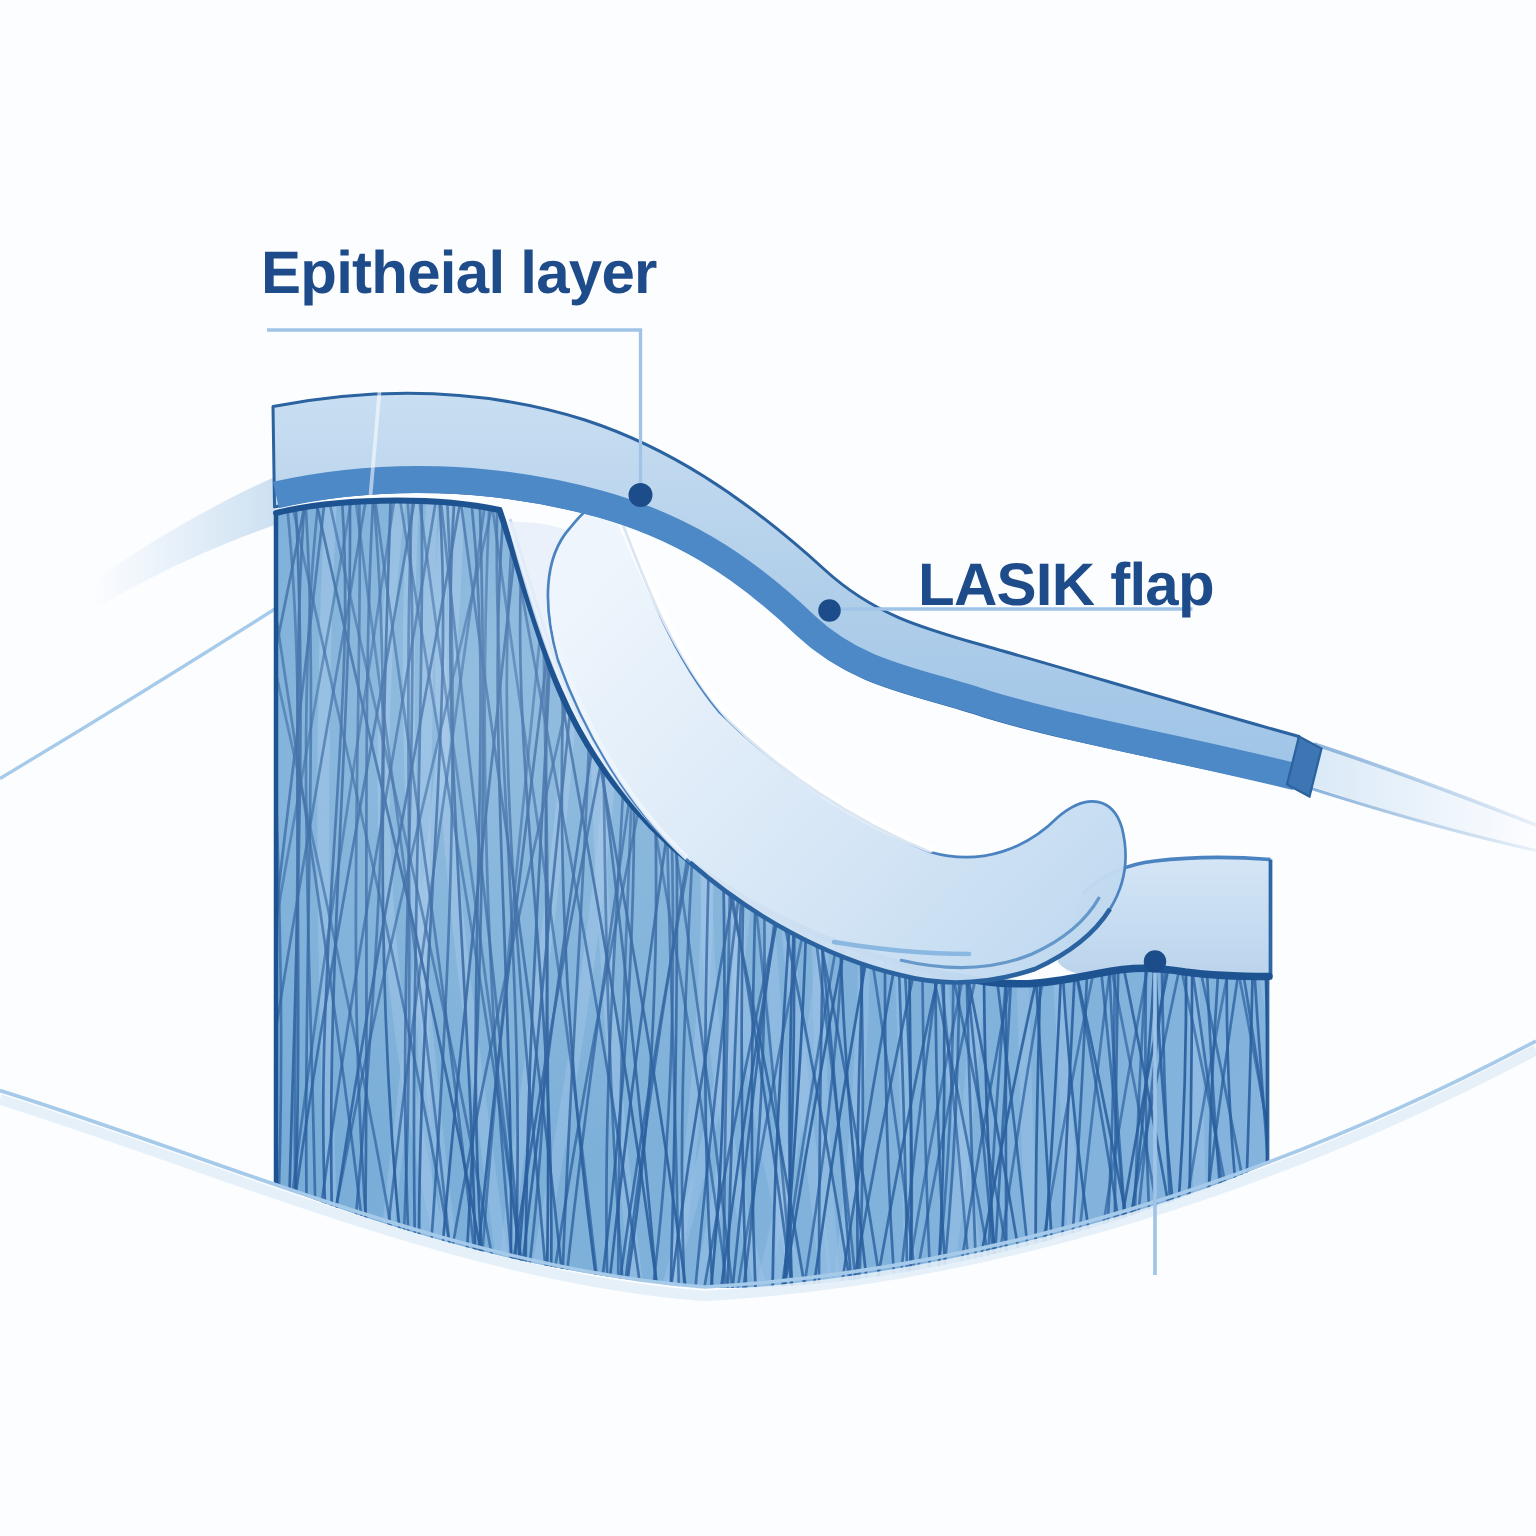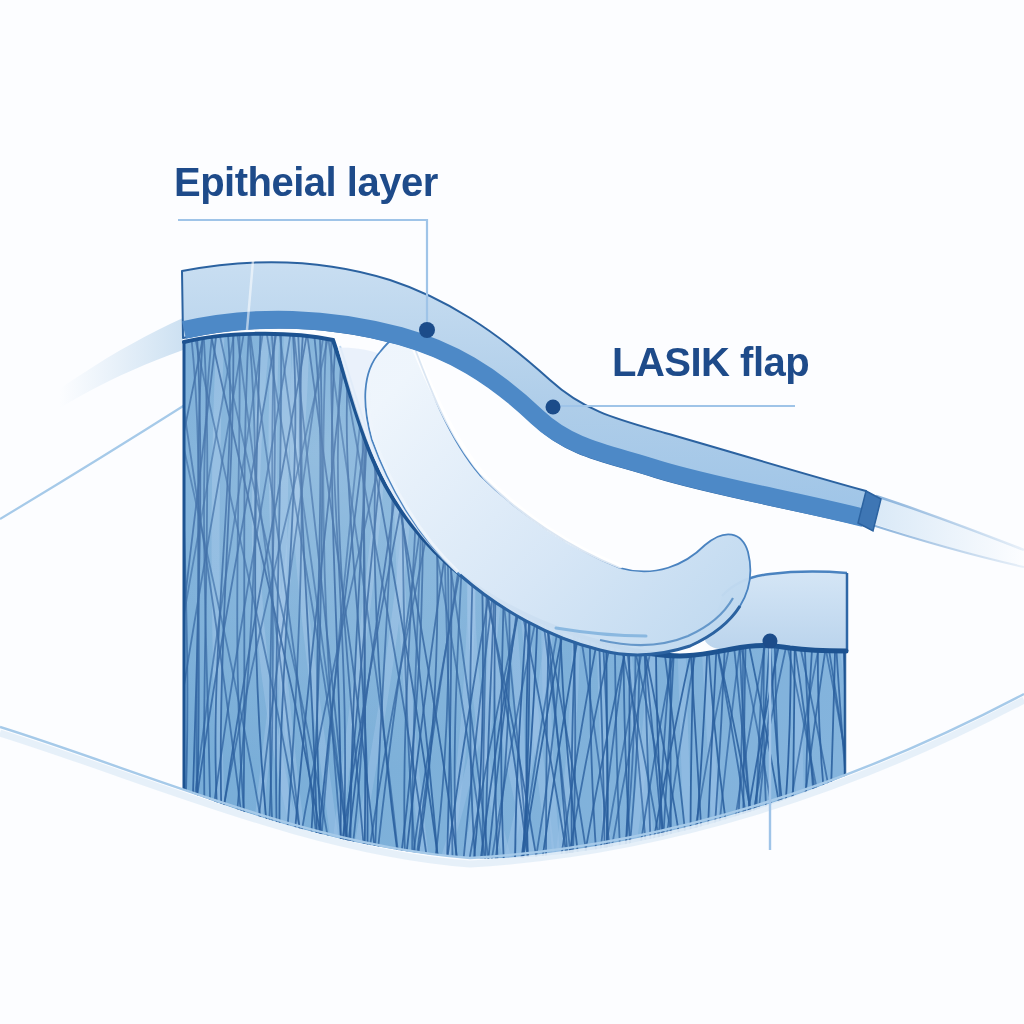--- a/index.html
+++ b/index.html
@@ -22,7 +22,7 @@
     line-height:1.1;
   }
   .label-epithelial{left:174px;top:160px;}
-  .label-lasik{left:612px;top:340px;}
+  .label-lasik{left:612px;top:368px;}
   .label-stromal{left:670px;top:851px;}
 </style>
 </head>

